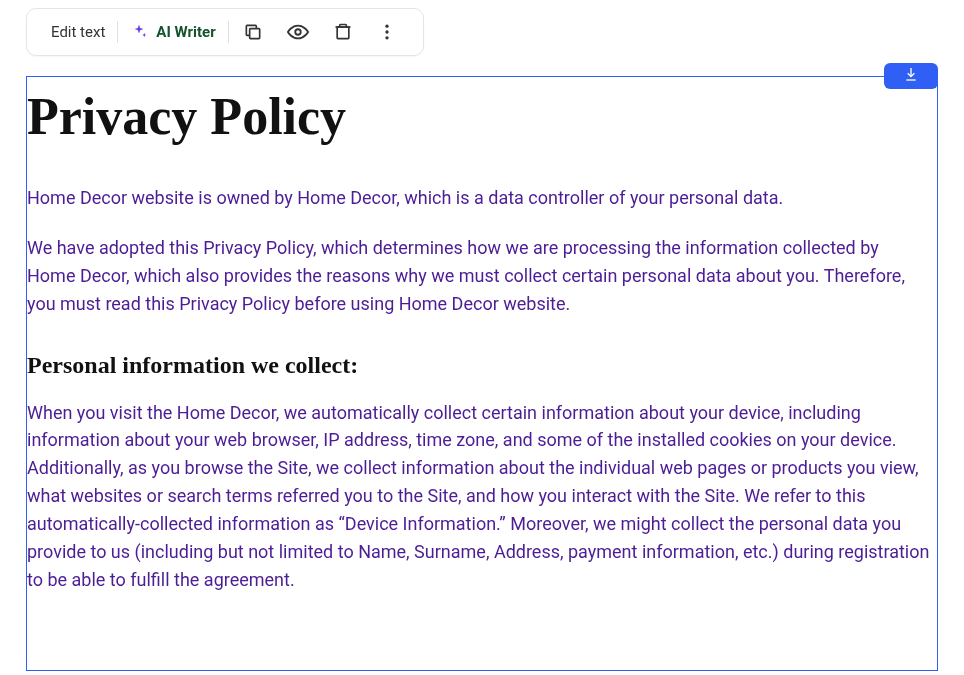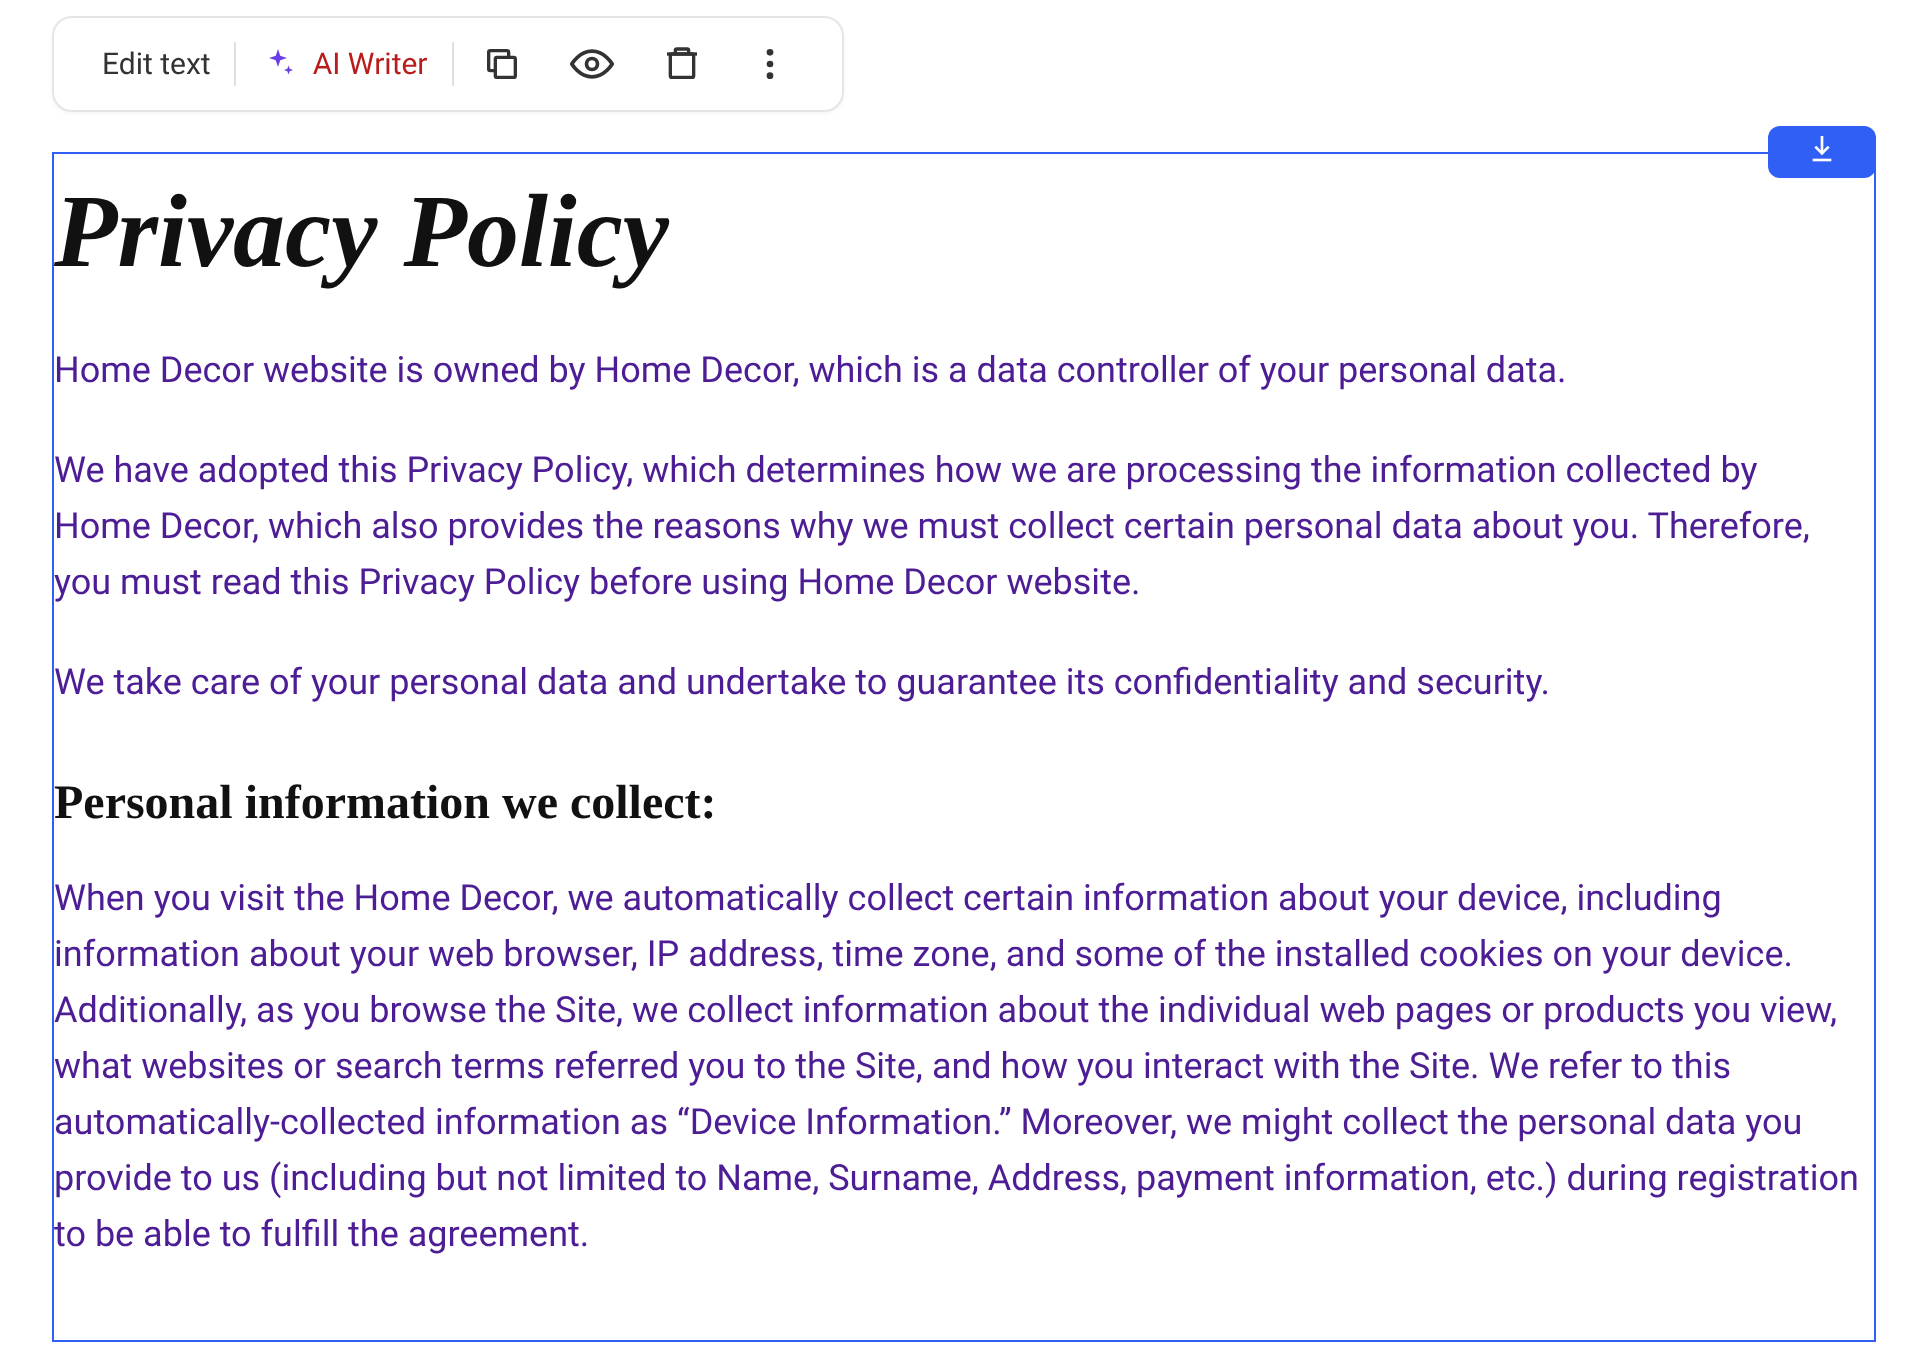--- a/index.html
+++ b/index.html
@@ -35,8 +35,8 @@
       margin: 0 2px;
     }
     .ai-writer {
-      color: #b91c1c;
-      font-weight: 400;
+      color: #14532d;
+      font-weight: 700;
       display: flex;
       align-items: center;
       gap: 8px;

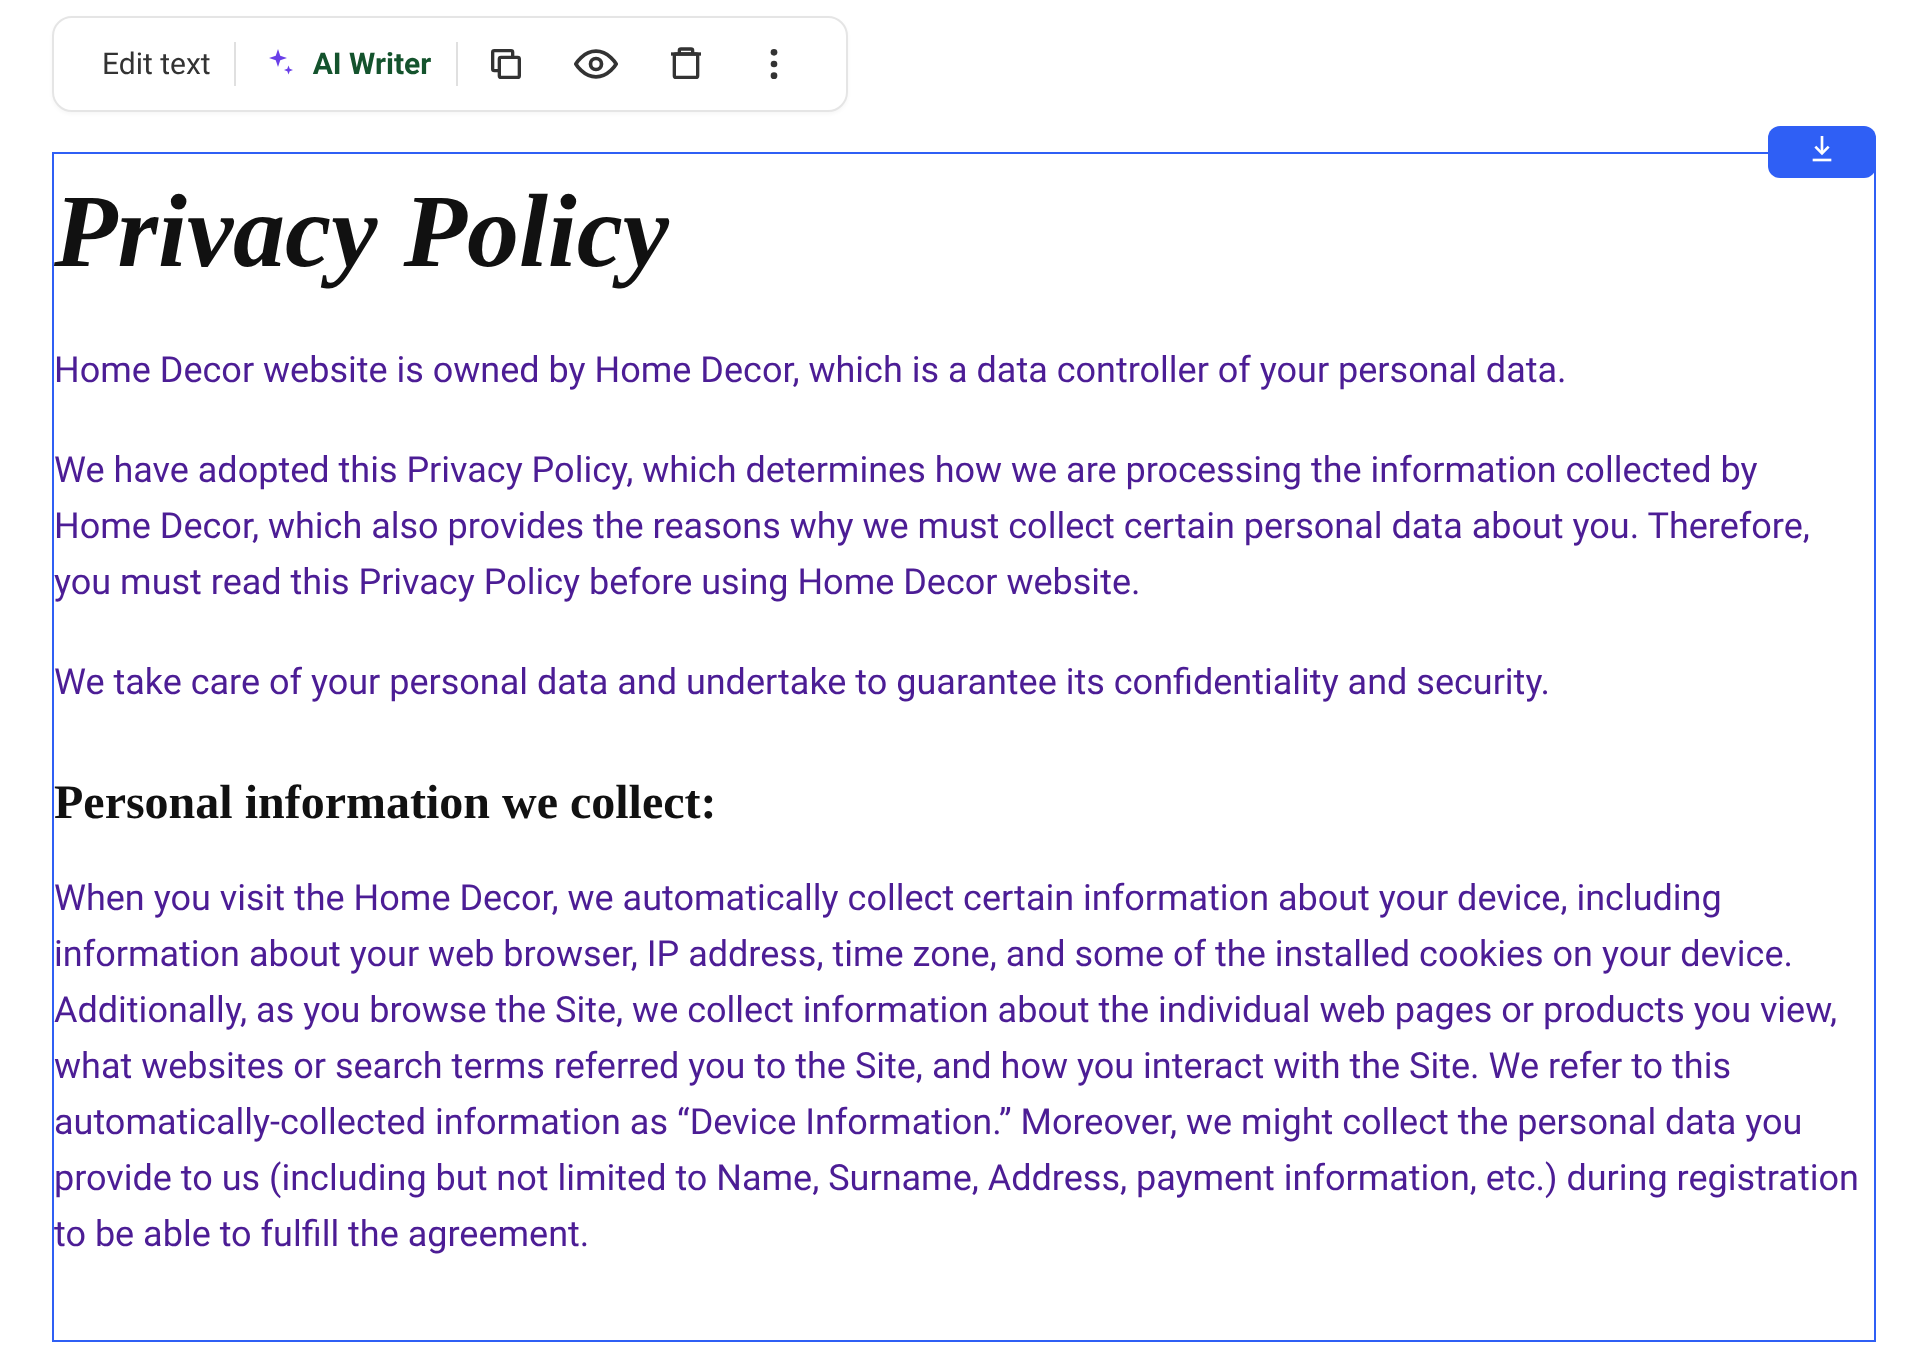--- a/index.html
+++ b/index.html
@@ -80,9 +80,8 @@
       font-weight: 700;
       font-size: 52px;
       color: #111;
-      margin: 2px 0 26px 0;
+      margin: 2px 0 38px 0;
       padding: 0 0 0 0;
-      font-style: italic;
     }
     p.body-text {
       font-family: -apple-system, BlinkMacSystemFont, "Segoe UI", Roboto, sans-serif;

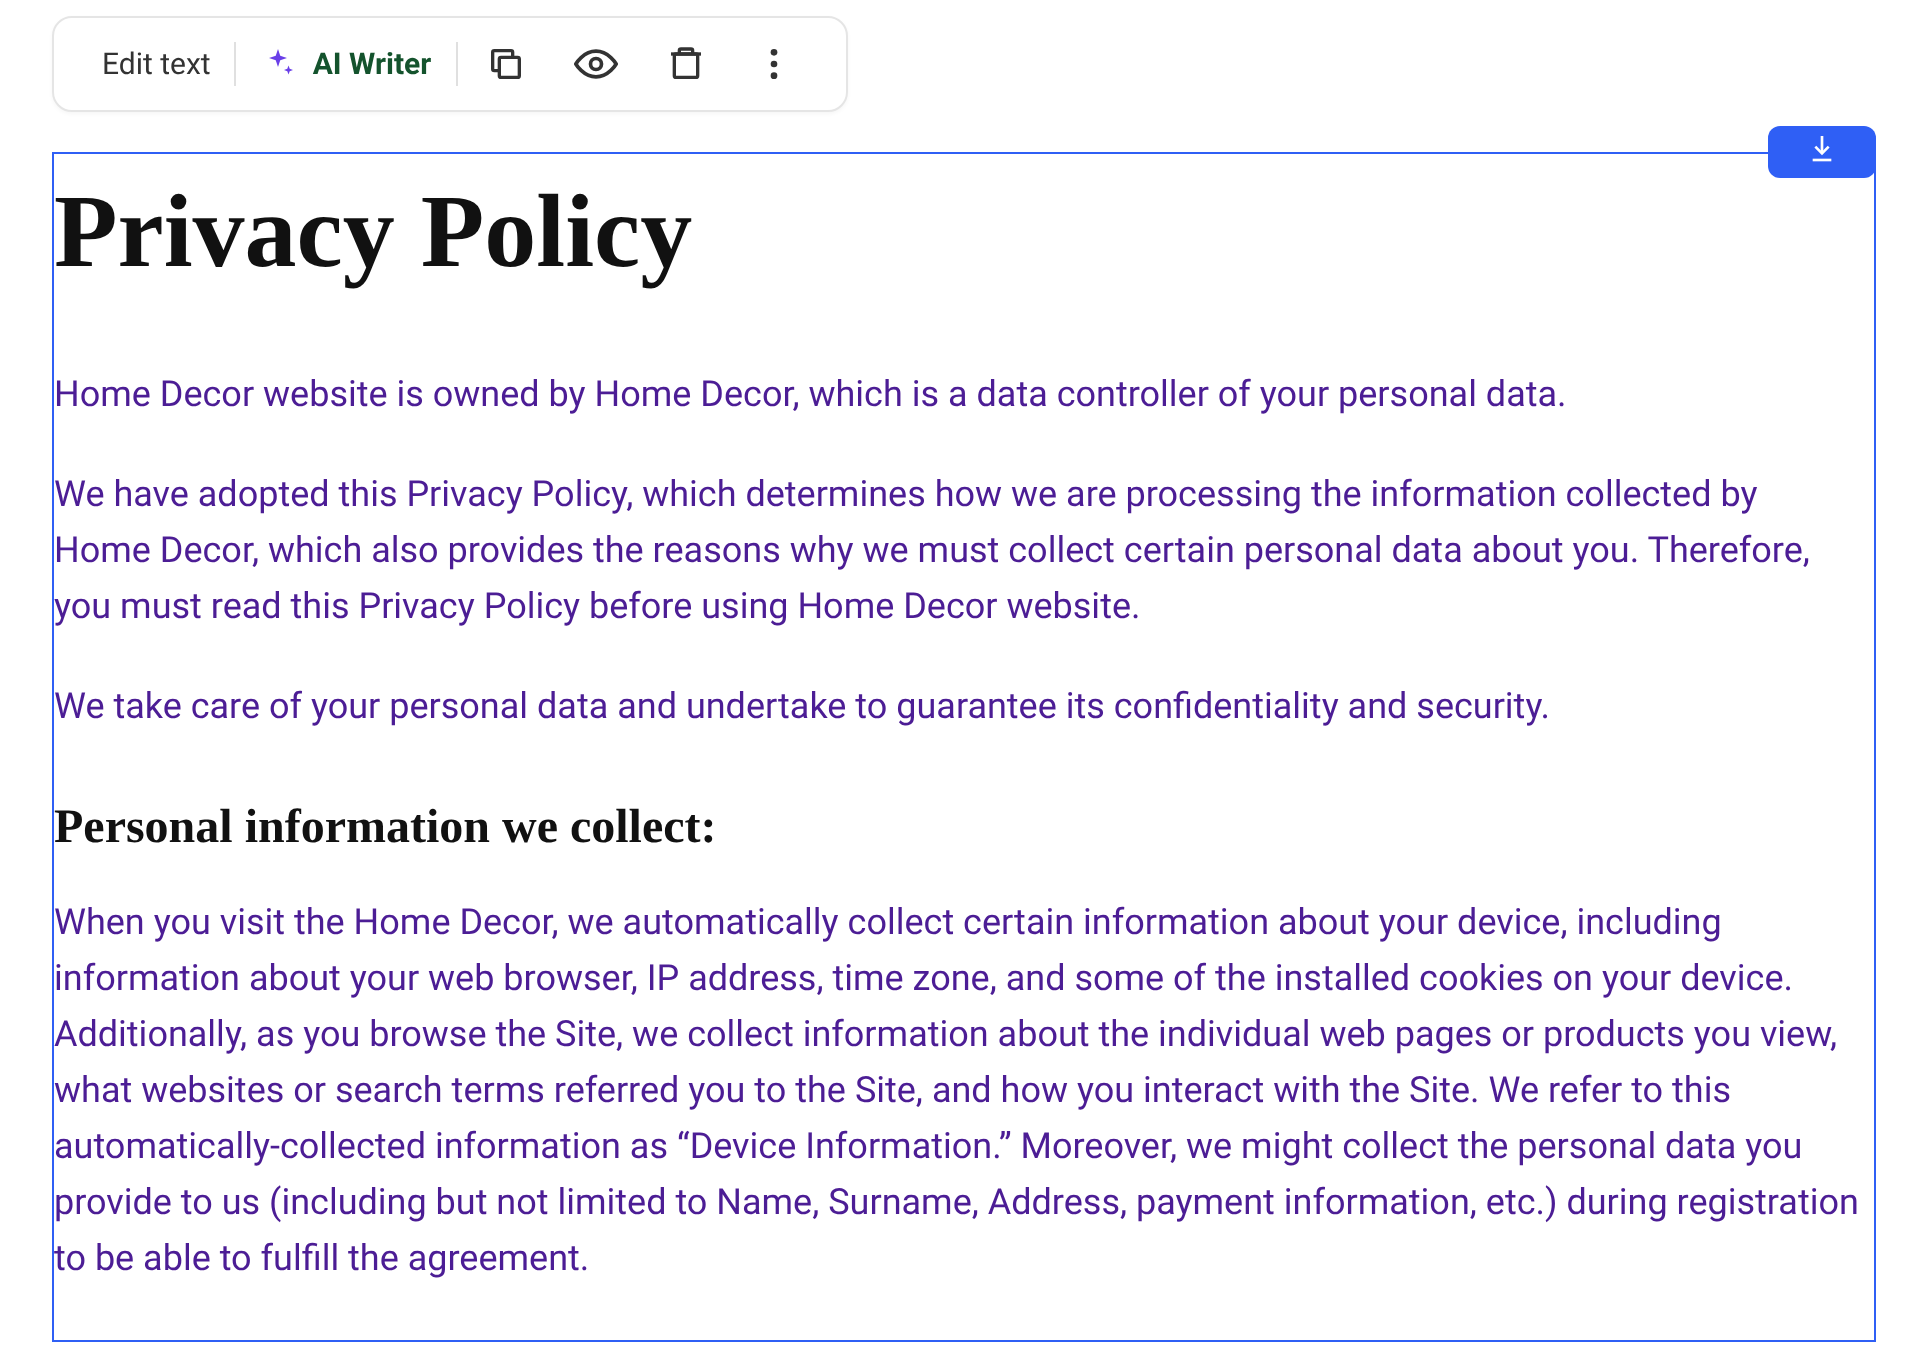--- a/index.html
+++ b/index.html
@@ -170,7 +170,6 @@
       <h1 class="title">Privacy Policy</h1>
       <p class="body-text">Home Decor website is owned by Home Decor, which is a data controller of your personal data.</p>
       <p class="body-text">We have adopted this Privacy Policy, which determines how we are processing the information collected by Home Decor, which also provides the reasons why we must collect certain personal data about you. Therefore, you must read this Privacy Policy before using Home Decor website.</p>
-      <p class="body-text">We take care of your personal data and undertake to guarantee its confidentiality and security.</p>
       <h2 class="section">Personal information we collect:</h2>
       <p class="body-text">When you visit the Home Decor, we automatically collect certain information about your device, including information about your web browser, IP address, time zone, and some of the installed cookies on your device. Additionally, as you browse the Site, we collect information about the individual web pages or products you view, what websites or search terms referred you to the Site, and how you interact with the Site. We refer to this automatically-collected information as “Device Information.” Moreover, we might collect the personal data you provide to us (including but not limited to Name, Surname, Address, payment information, etc.) during registration to be able to fulfill the agreement.</p>
     </div>

